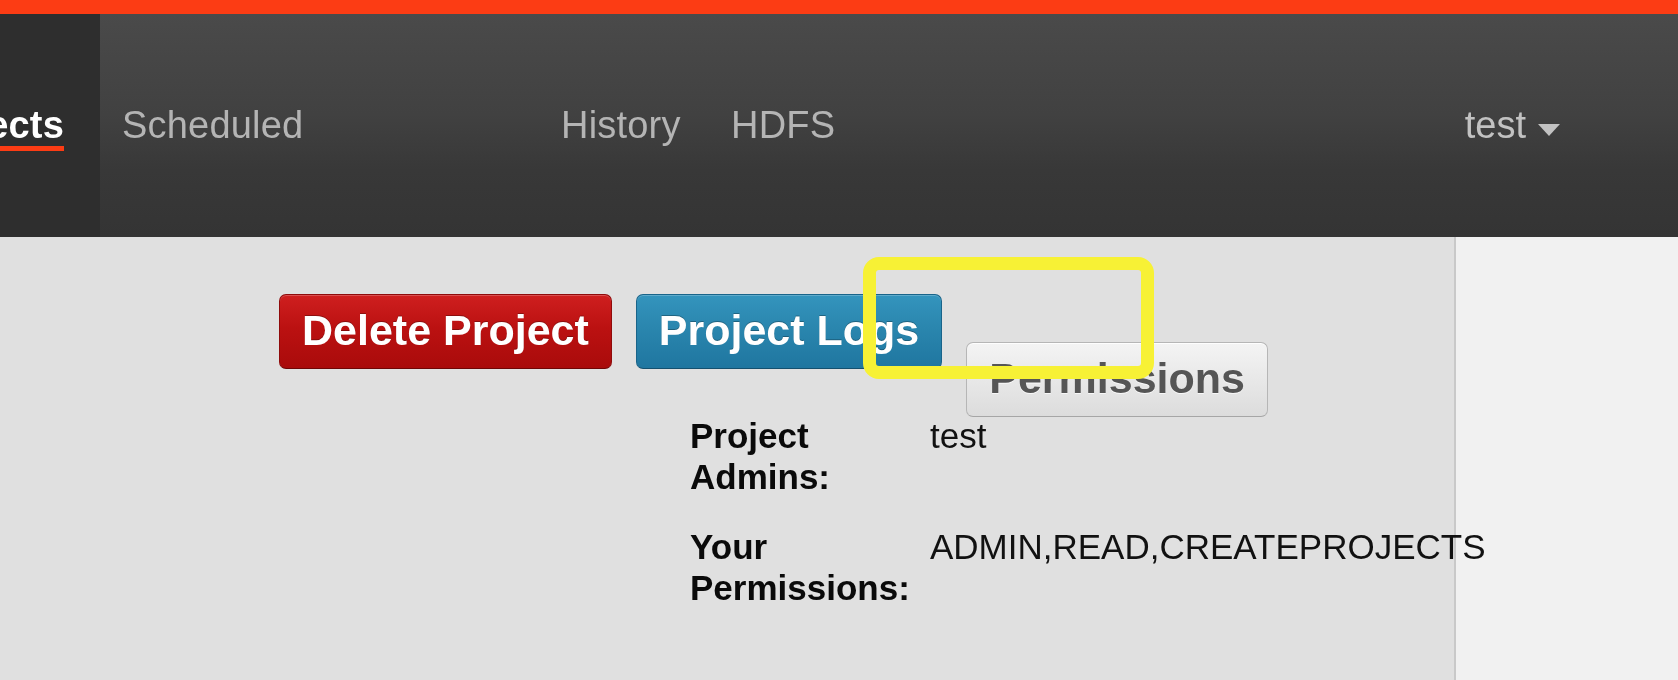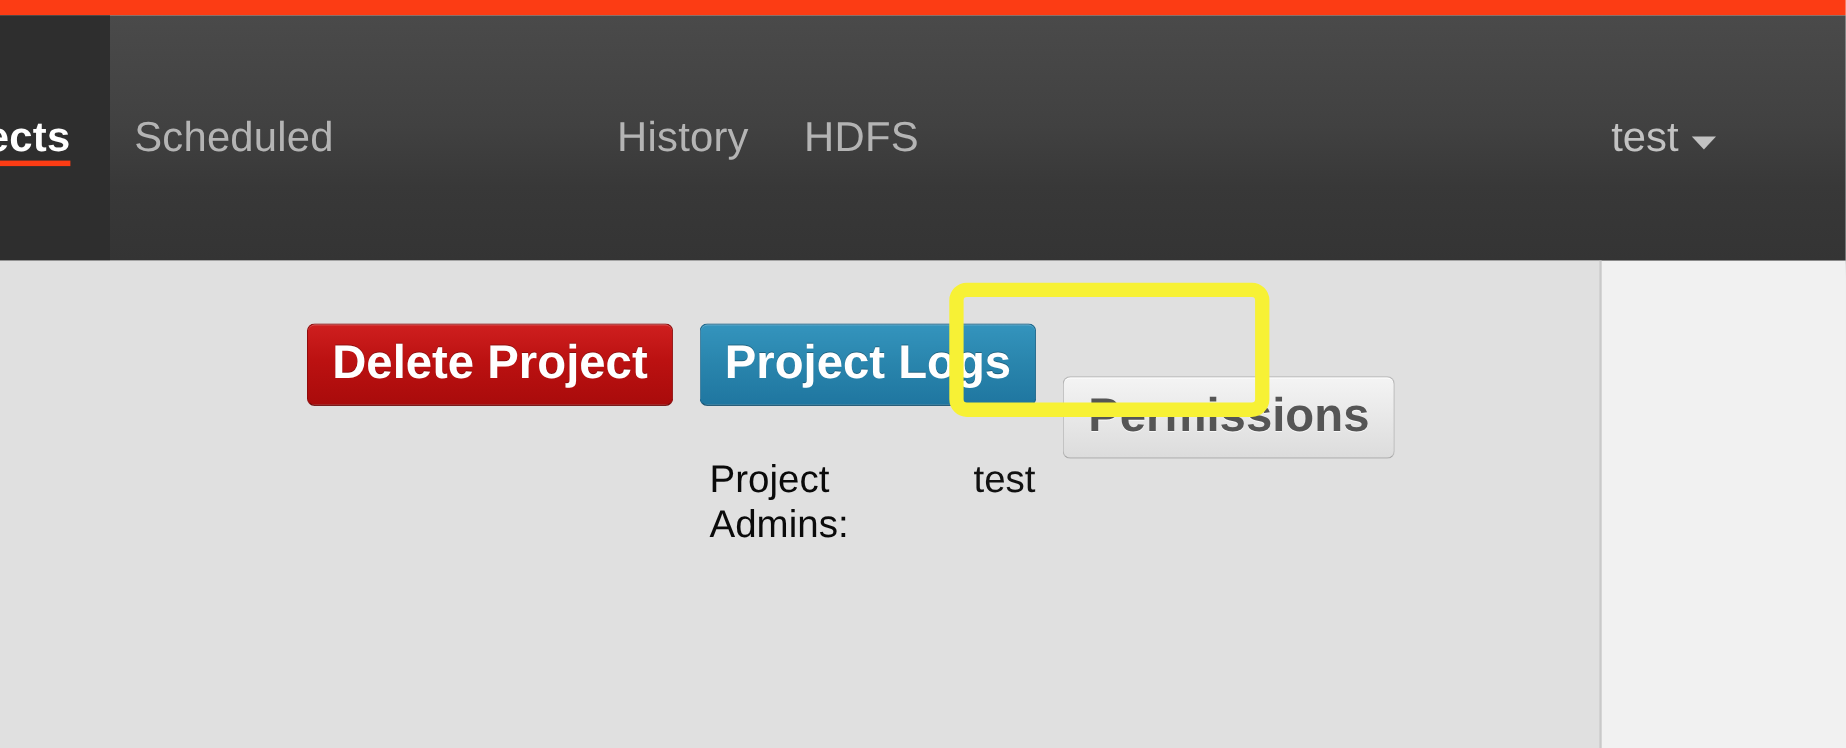--- a/index.html
+++ b/index.html
@@ -228,9 +228,10 @@
     width: 240px;
     flex: 0 0 240px;
     font-size: 35px;
-    font-weight: 400;
+    font-weight: 700;
     color: #0a0a0a;
     line-height: 1.18;
+    margin-left: 45px;
   }
 
   .info-value {

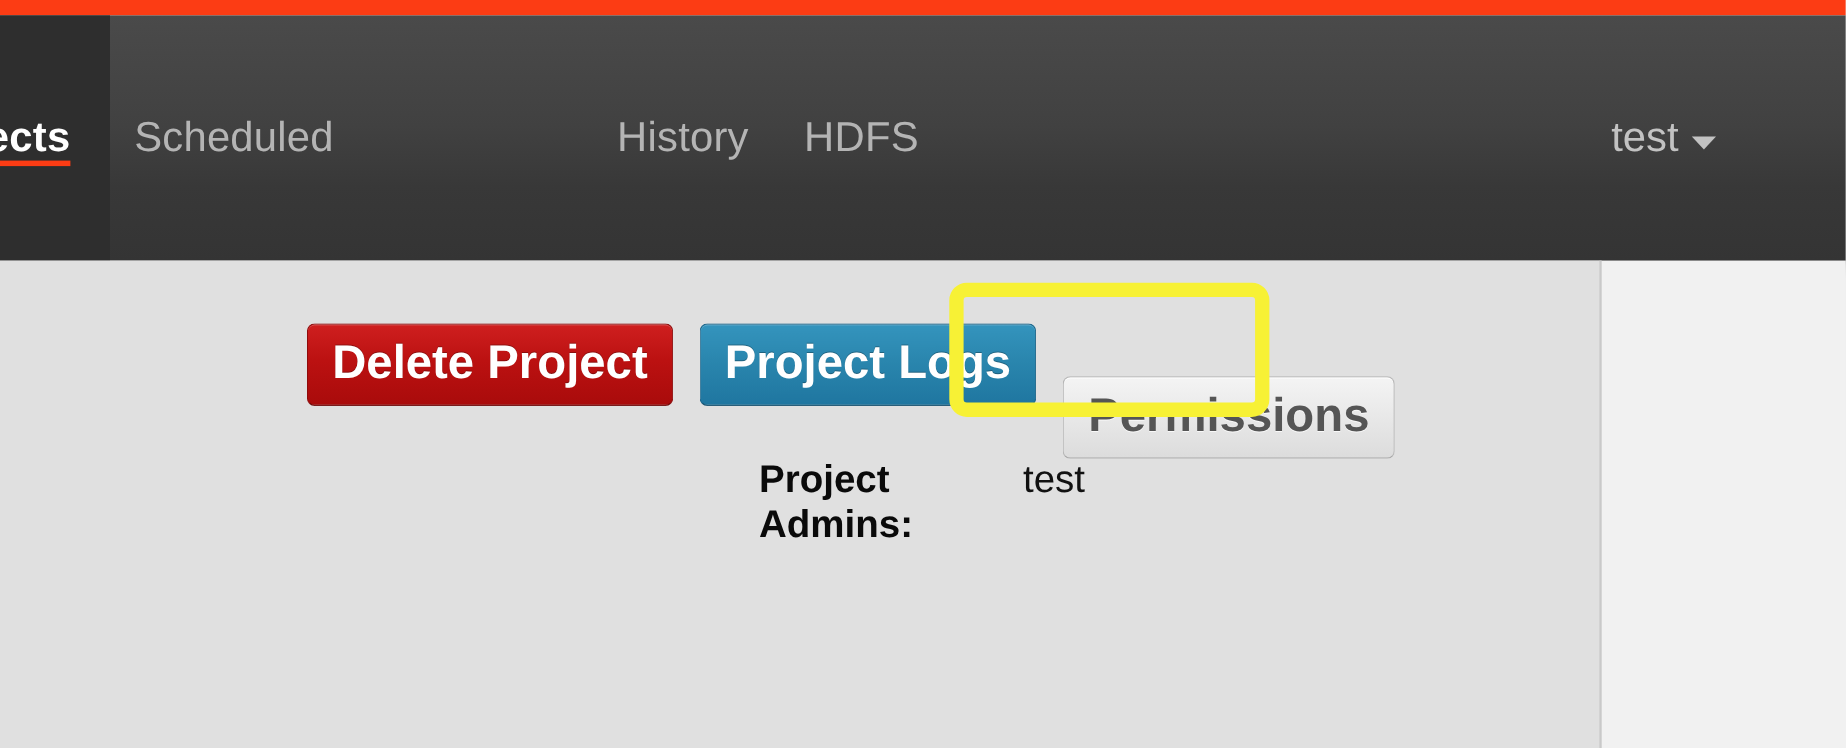--- a/index.html
+++ b/index.html
@@ -294,6 +294,10 @@
           <div class="info-label">Project Admins:</div>
           <div class="info-value">test</div>
         </div>
+        <div class="info-row">
+          <div class="info-label">Your Permissions:</div>
+          <div class="info-value">ADMIN,READ,CREATEPROJECTS</div>
+        </div>
       </div>
 
     </div>

